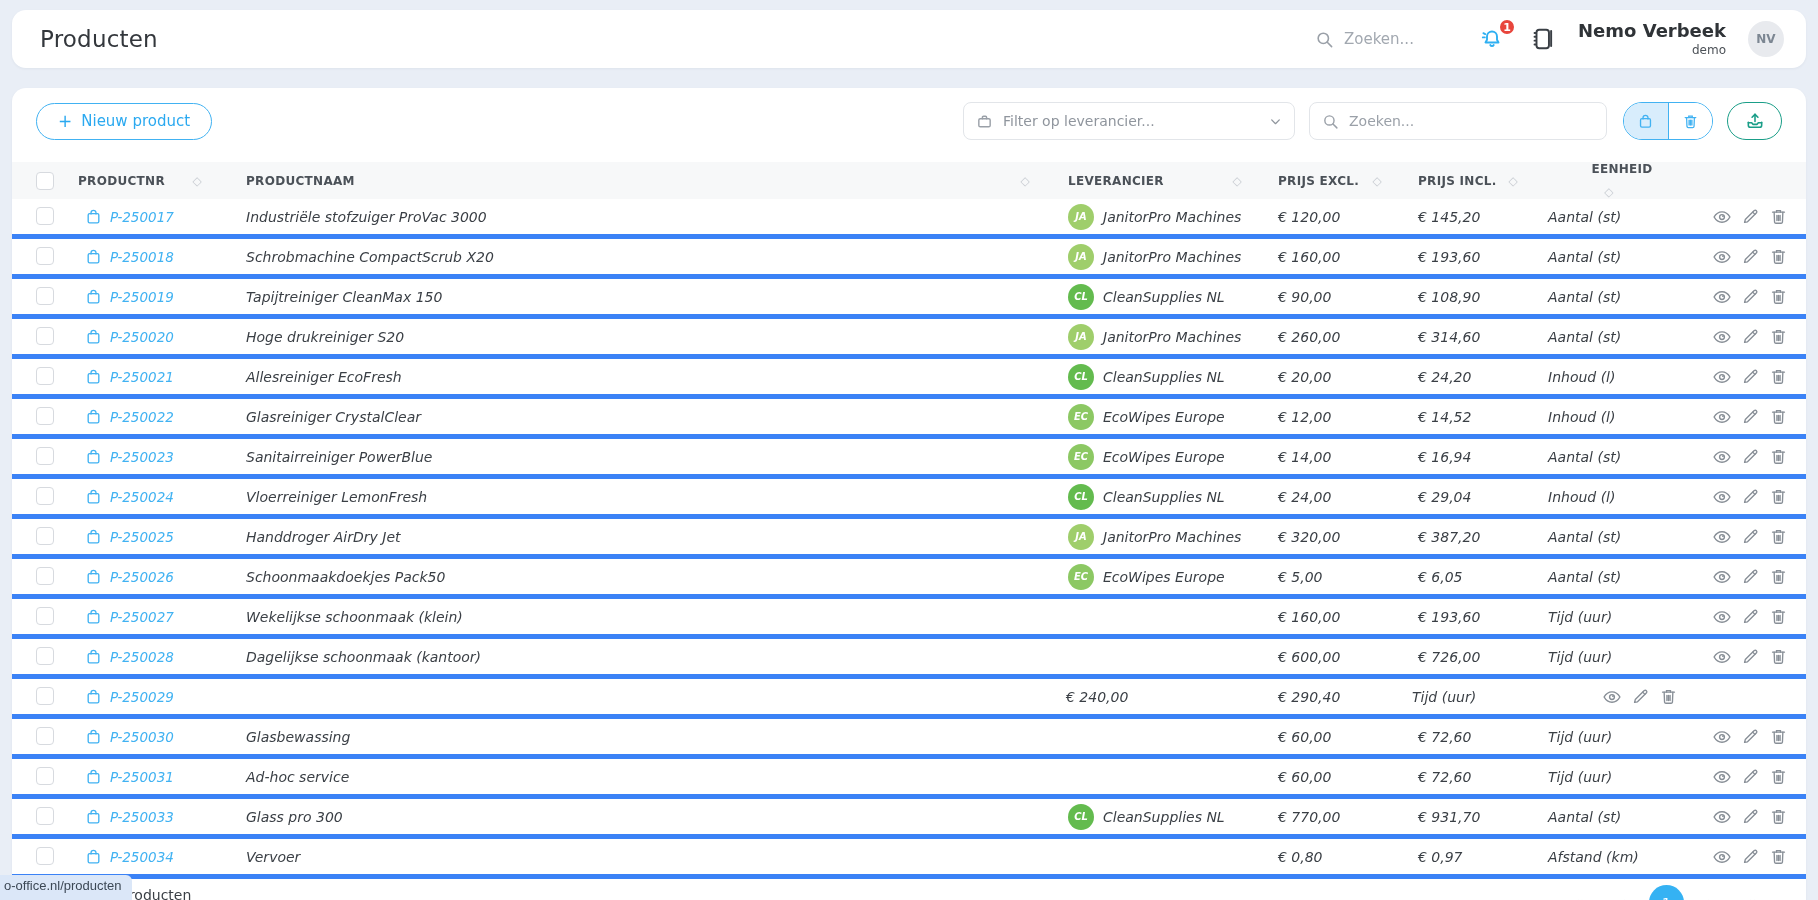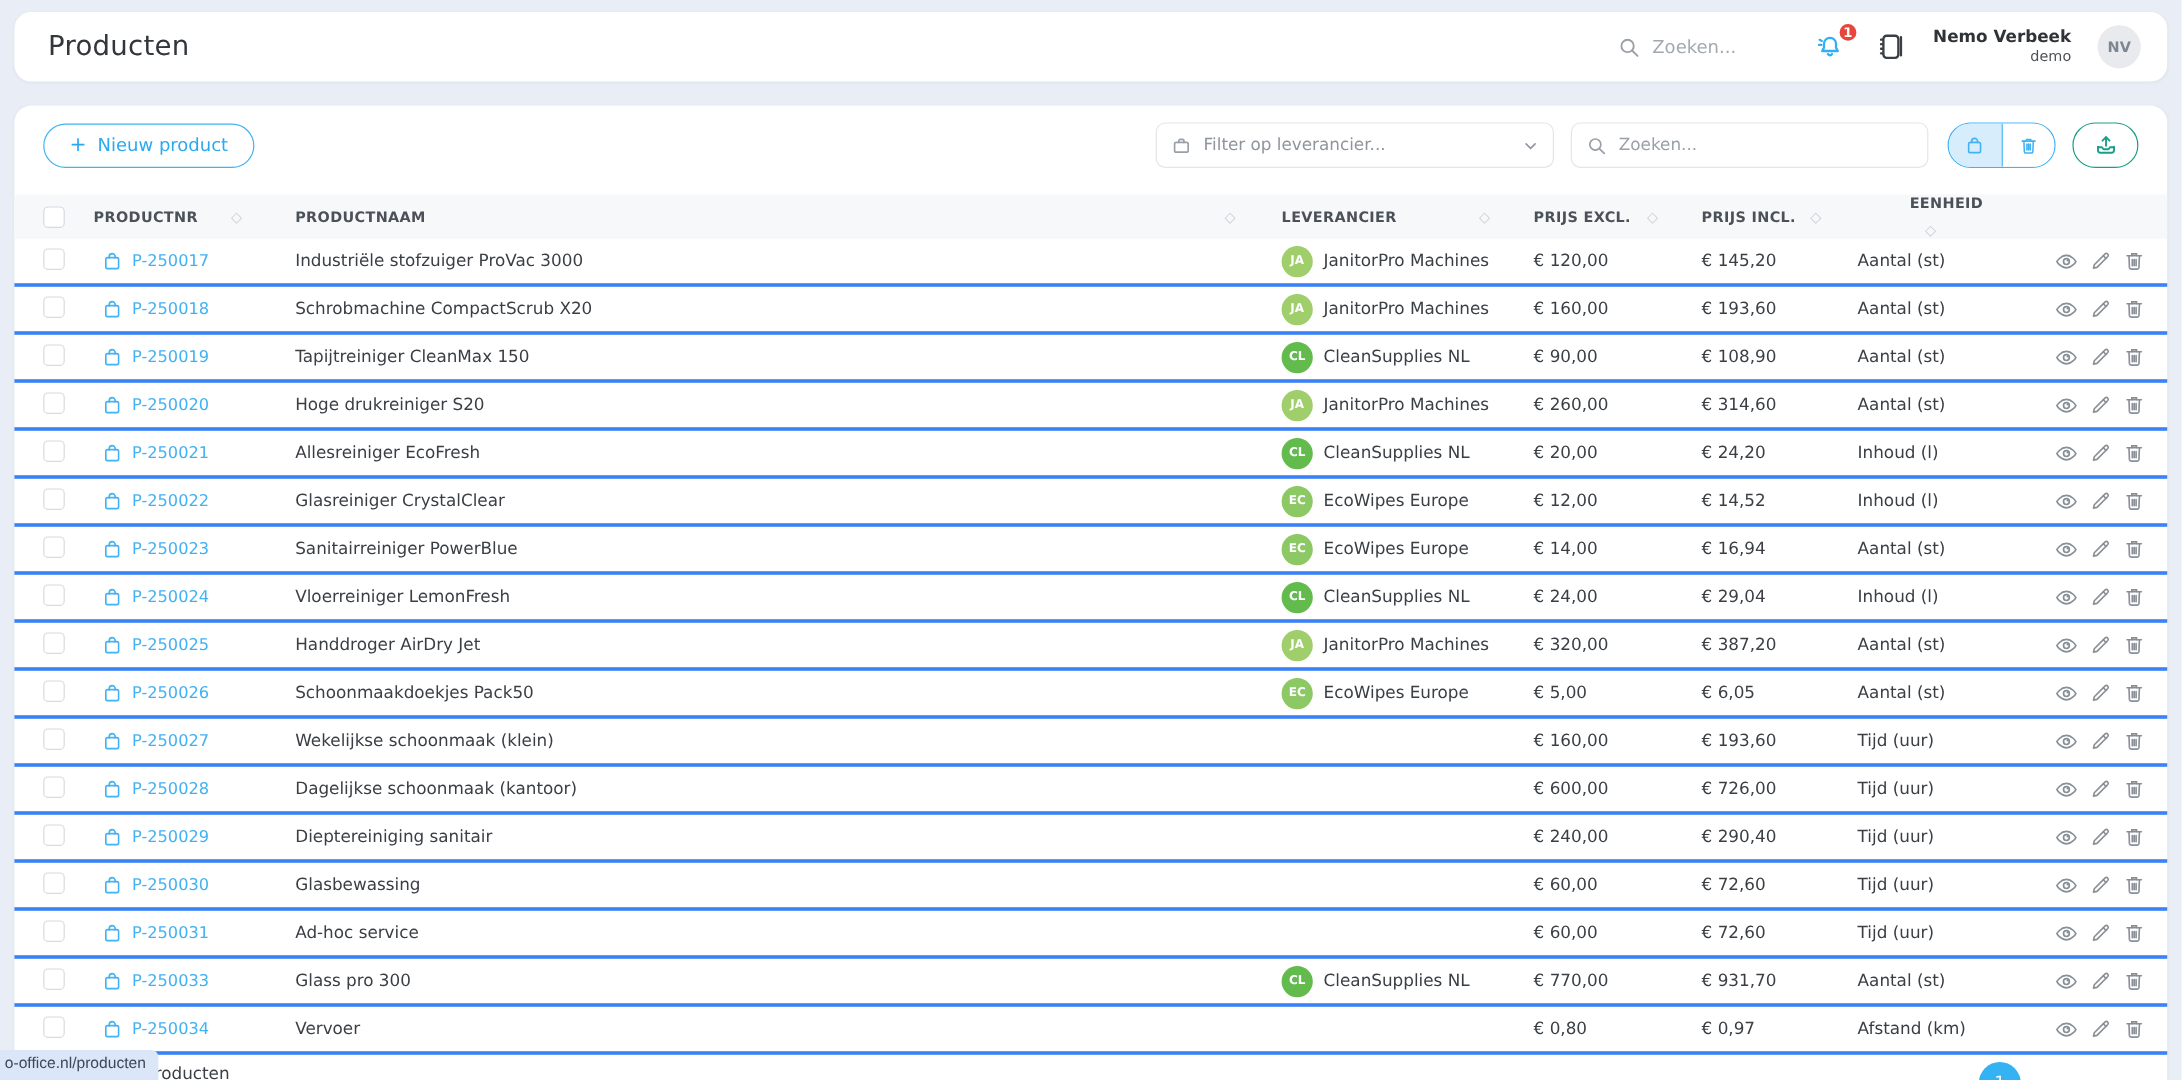--- a/index.html
+++ b/index.html
@@ -38,7 +38,7 @@
     border:2px solid #fff; padding:0 3px;
   }
   .user-block { text-align:right; line-height:1.25; }
-  .user-name { font-size:14px; font-weight:700; color:#2f3337; }
+  .user-name { font-size:18px; font-weight:700; color:#2f3337; }
   .user-role { font-size:12px; color:#4c5157; }
   .avatar-circle {
     width:36px; height:36px; border-radius:50%;

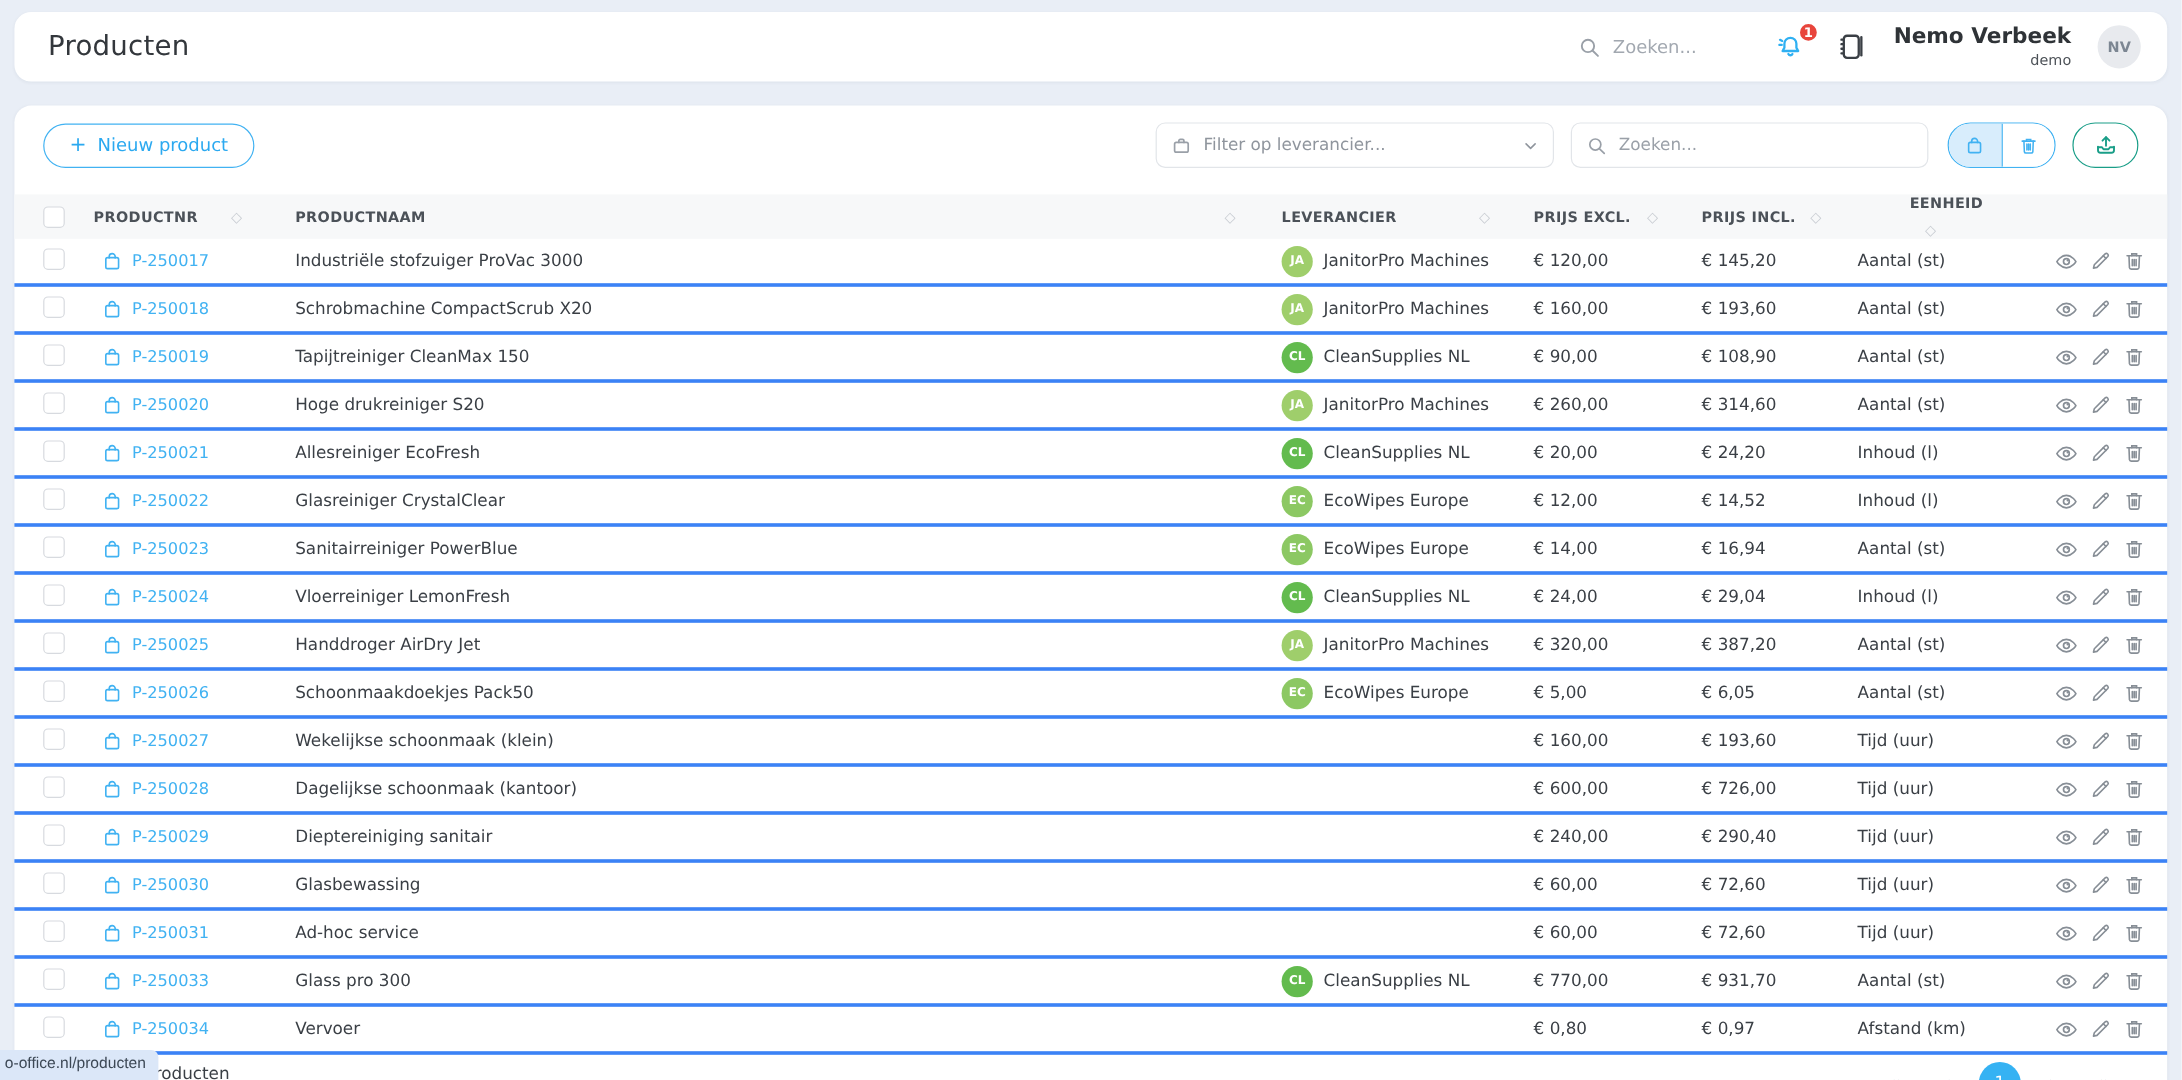--- a/index.html
+++ b/index.html
@@ -122,7 +122,7 @@
     width:18px; height:18px; border:1.5px solid #d7dadf; border-radius:4px;
     background:#fff; cursor:pointer; padding:0;
   }
-  .trow { height:40px; border-bottom:3px solid #3b82f6; font-size:14px; color:#3a3f45; }
+  .trow { height:40px; border-bottom:5px solid #3b82f6; font-size:14px; color:#3a3f45;font-style:italic; }
   .cell-check { padding-left:24px; }
   .cell-nr { display:flex; align-items:center; gap:8px; padding-left:11px; }
   .bag-ic { color:#41b2f2; flex:none; }

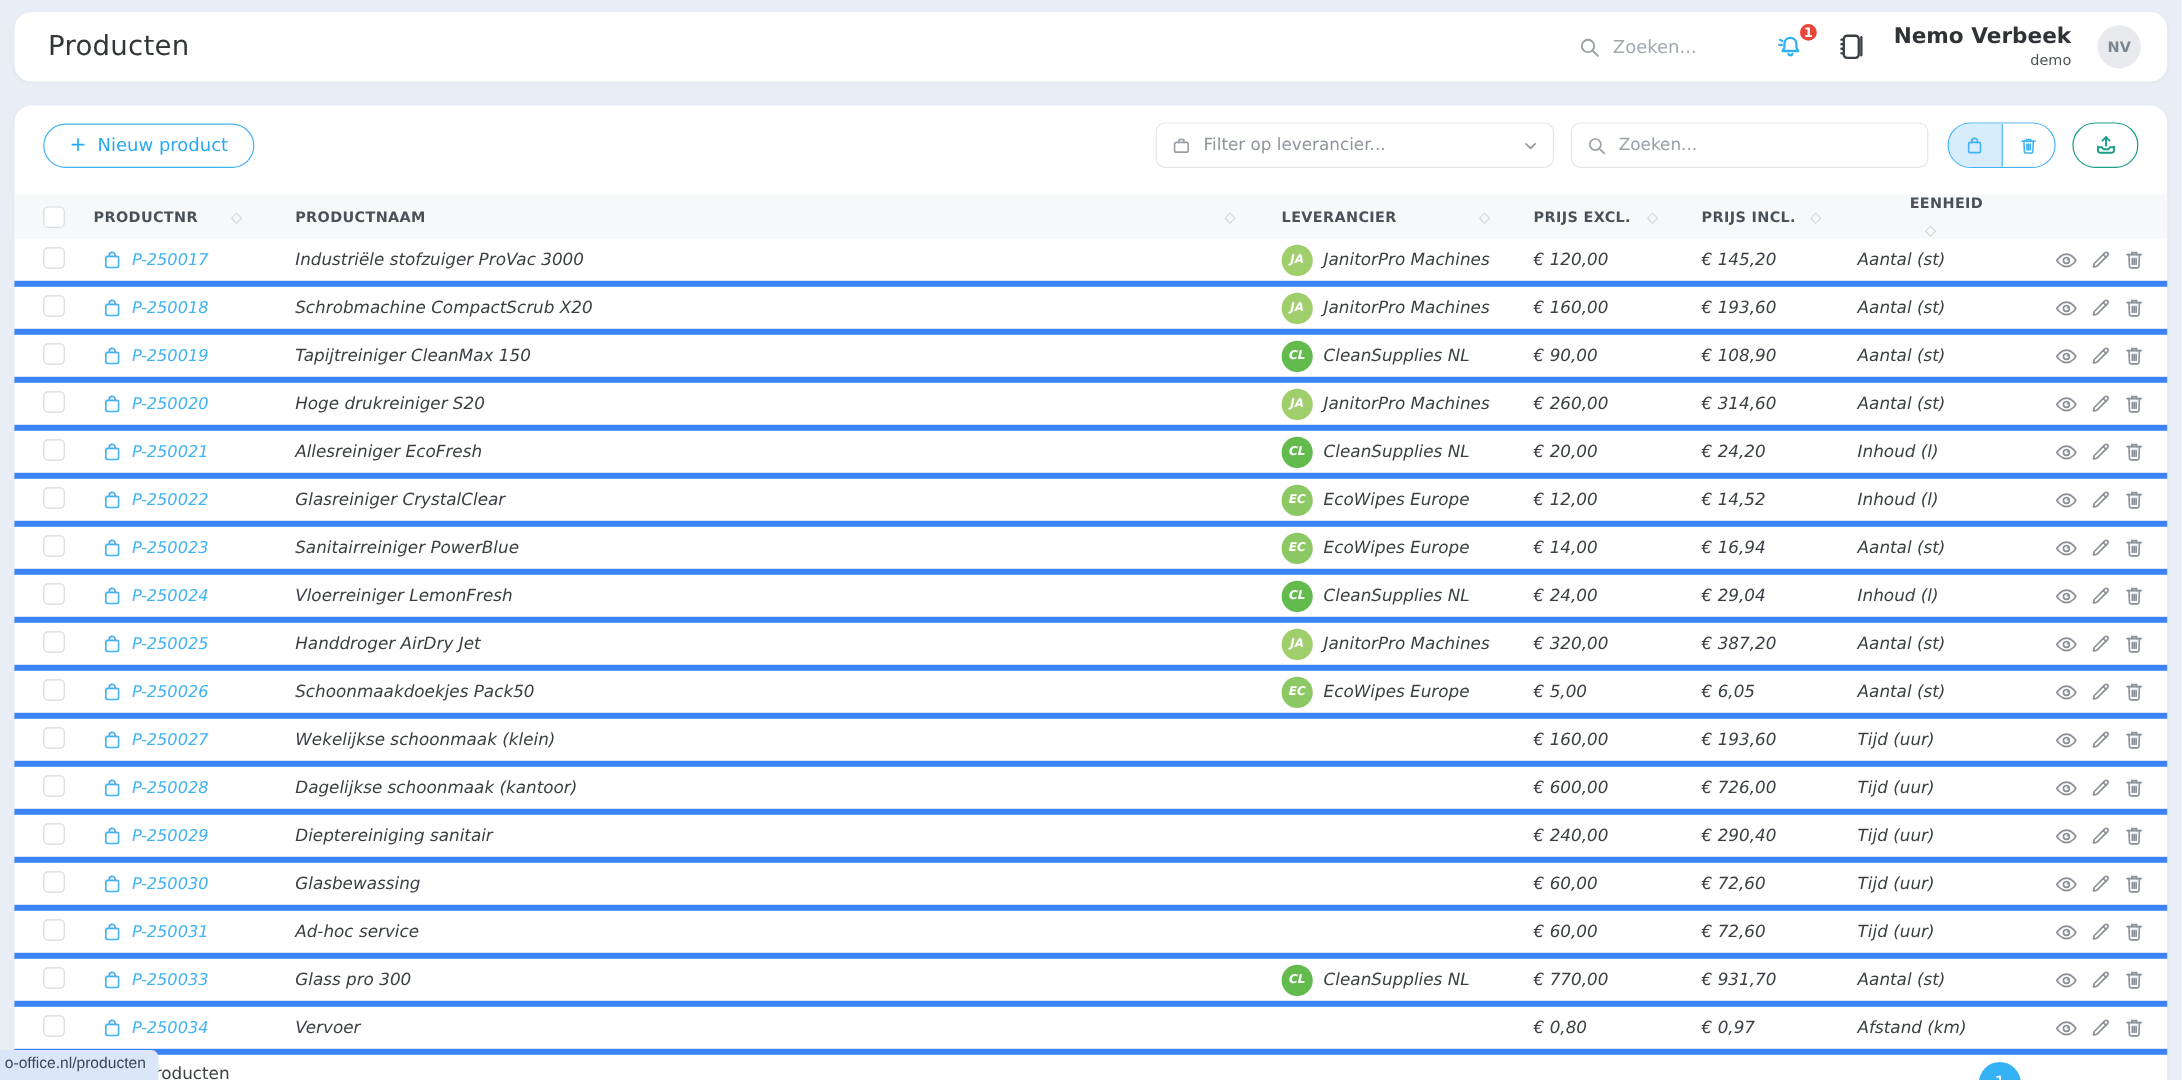--- a/index.html
+++ b/index.html
@@ -859,7 +859,6 @@
       </span>
       <a class="nr-link">P-250029</a>
     </div>
-    <div class="cell-name">Dieptereiniging sanitair</div>
     <div class="cell-sup empty">
 
       <span></span>

